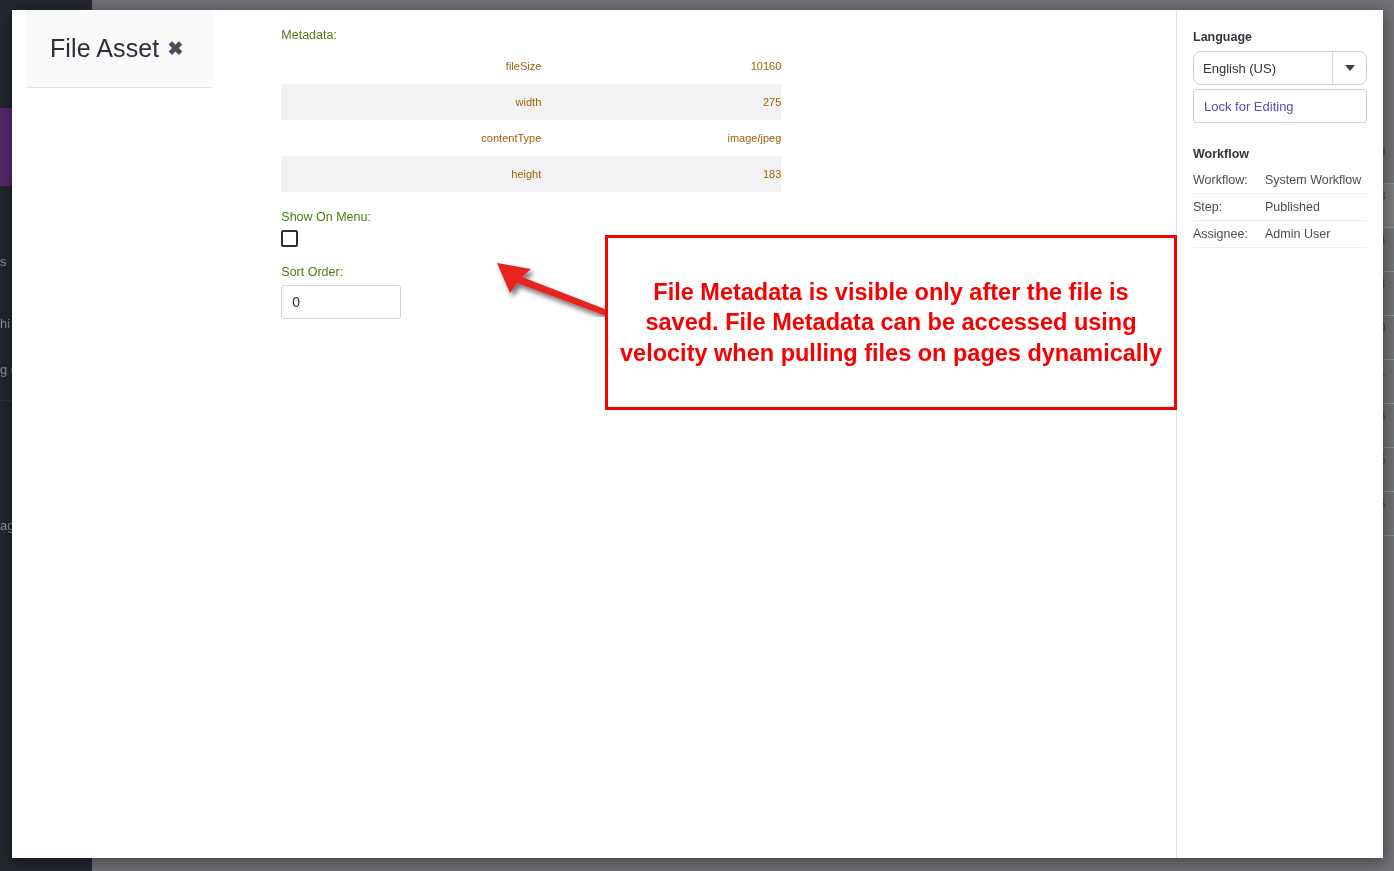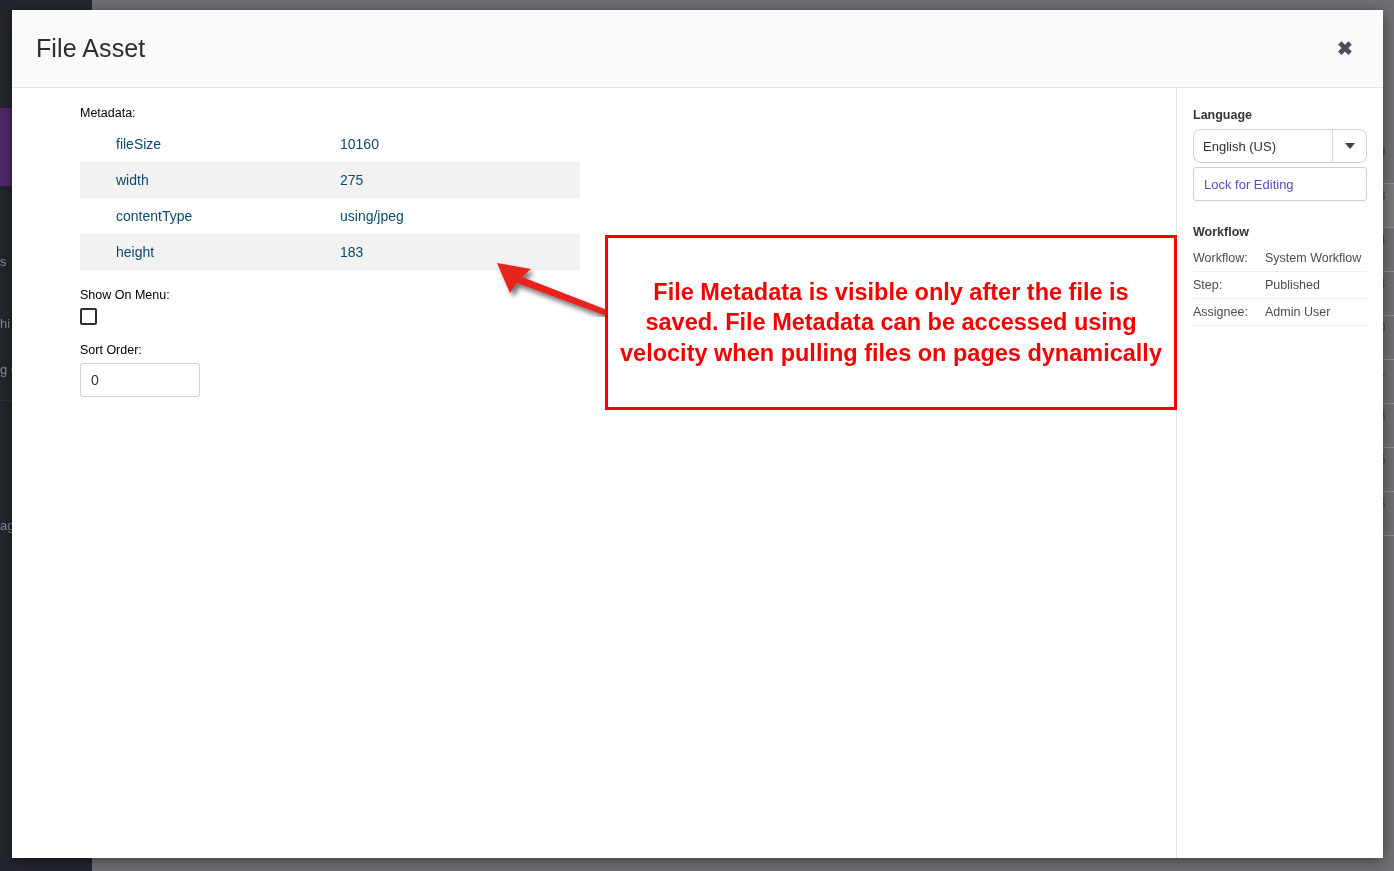--- a/index.html
+++ b/index.html
@@ -48,7 +48,7 @@
     width: 1371px; height: 848px;
     background: #ffffff;
     box-shadow: 0 3px 14px rgba(0,0,0,0.45);
-    display: flex; flex-direction: column;
+    display: flex; flex-direction: row; padding-left: 14px;
   }
   .modal-header {
     height: 78px; background: #fafafa;

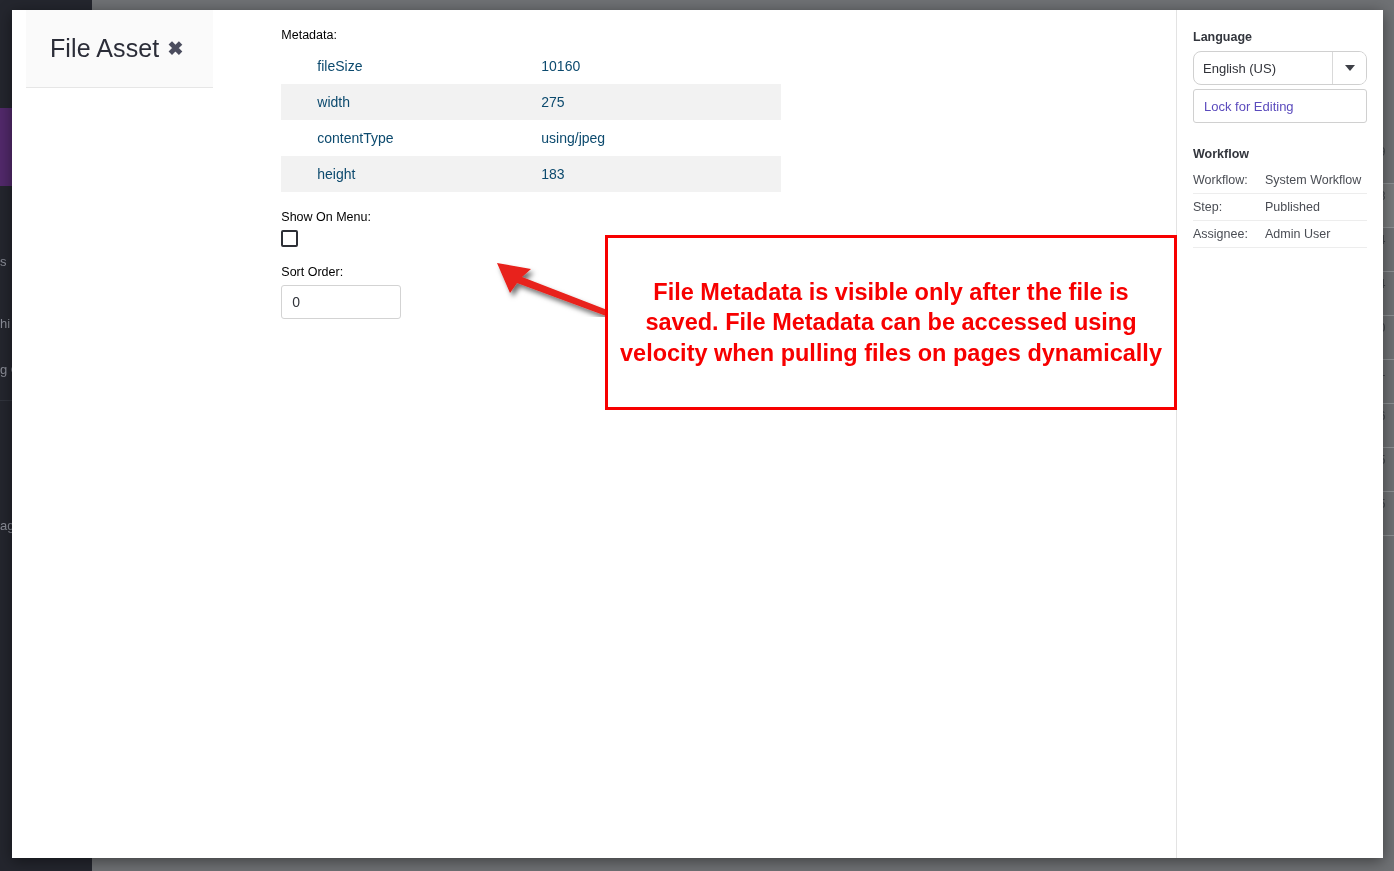--- a/index.html
+++ b/index.html
@@ -96,7 +96,7 @@
   .pane { padding: 18px 0 0 0; flex: 1; overflow: hidden; }
 
   .field-label {
-    font-size: 12.5px; color: #000000; margin: 0 0 6px 68px;
+    font-size: 12.5px; color: #4d7c0f; margin: 0 0 6px 68px;
   }
 
   

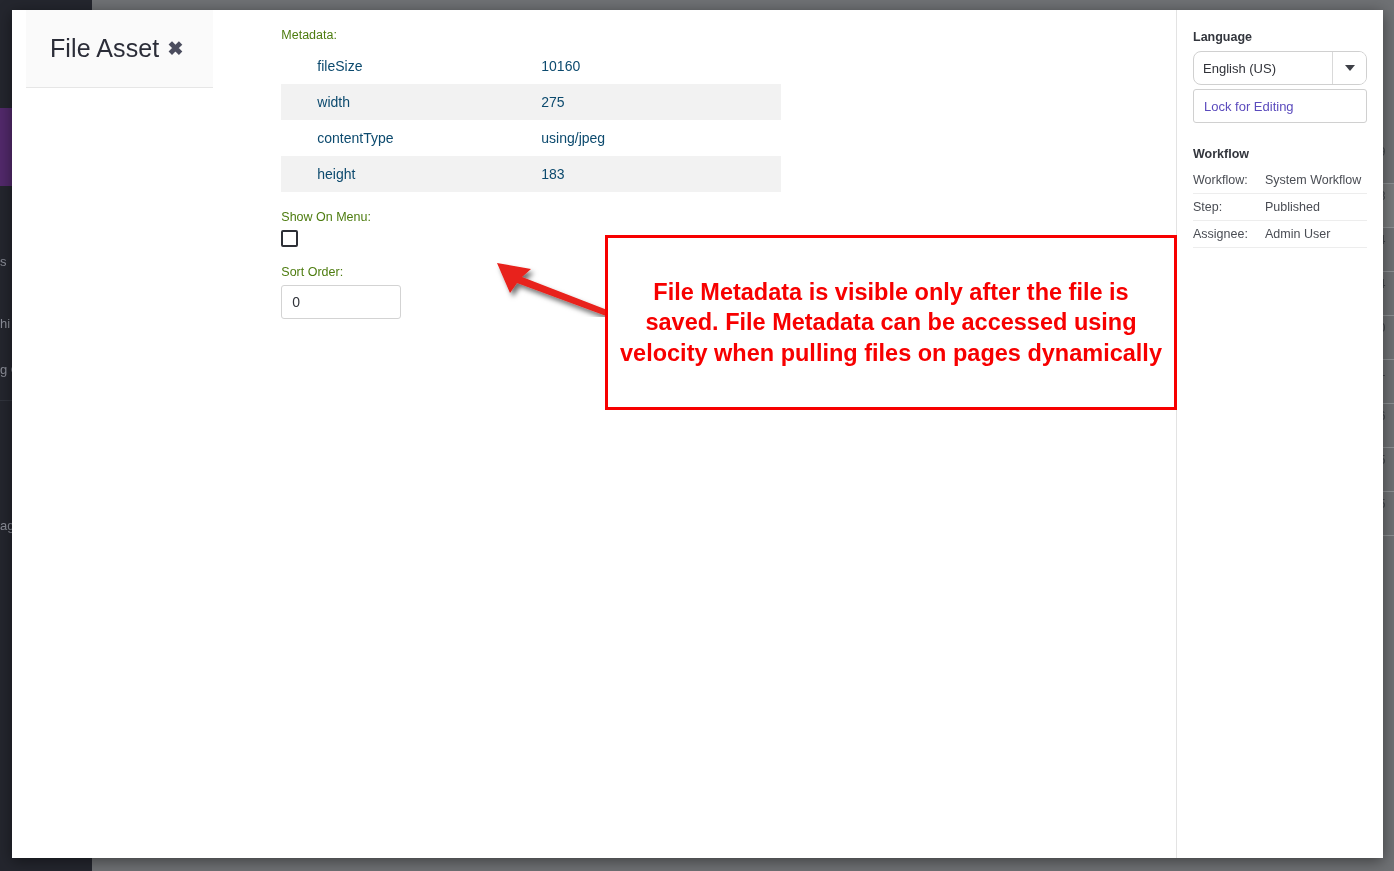--- a/index.html
+++ b/index.html
@@ -104,8 +104,8 @@
     margin-left: 68px; width: 500px; border-collapse: collapse;
   }
   .meta-table td {
-    height: 36px; font-size: 14px; color: #0c4a6e;
-    padding: 0 0 0 36px; vertical-align: middle;
+    height: 36px; font-size: 11px; color: #a16207;
+    padding: 0 0 0 36px; vertical-align: middle; text-align: right;
   }
   .meta-table td.val { padding-left: 0; width: 240px; }
   .meta-table tr.alt { background: #f2f2f2; }

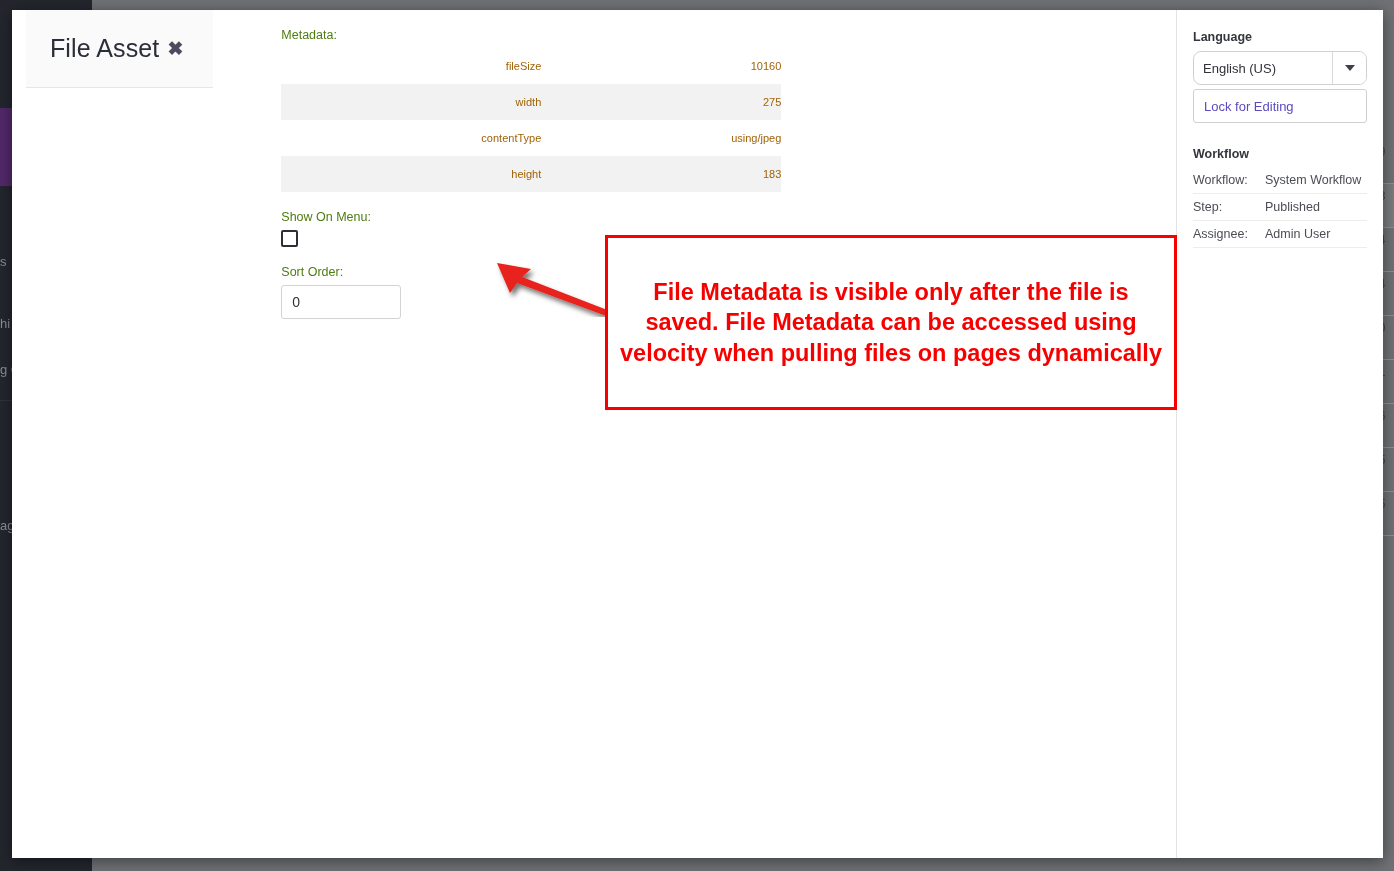--- a/index.html
+++ b/index.html
@@ -241,7 +241,7 @@
             </tr>
             <tr>
               <td>contentType</td>
-              <td class="val">using/jpeg</td>
+              <td class="val">image/jpeg</td>
             </tr>
             <tr class="alt">
               <td>height</td>

